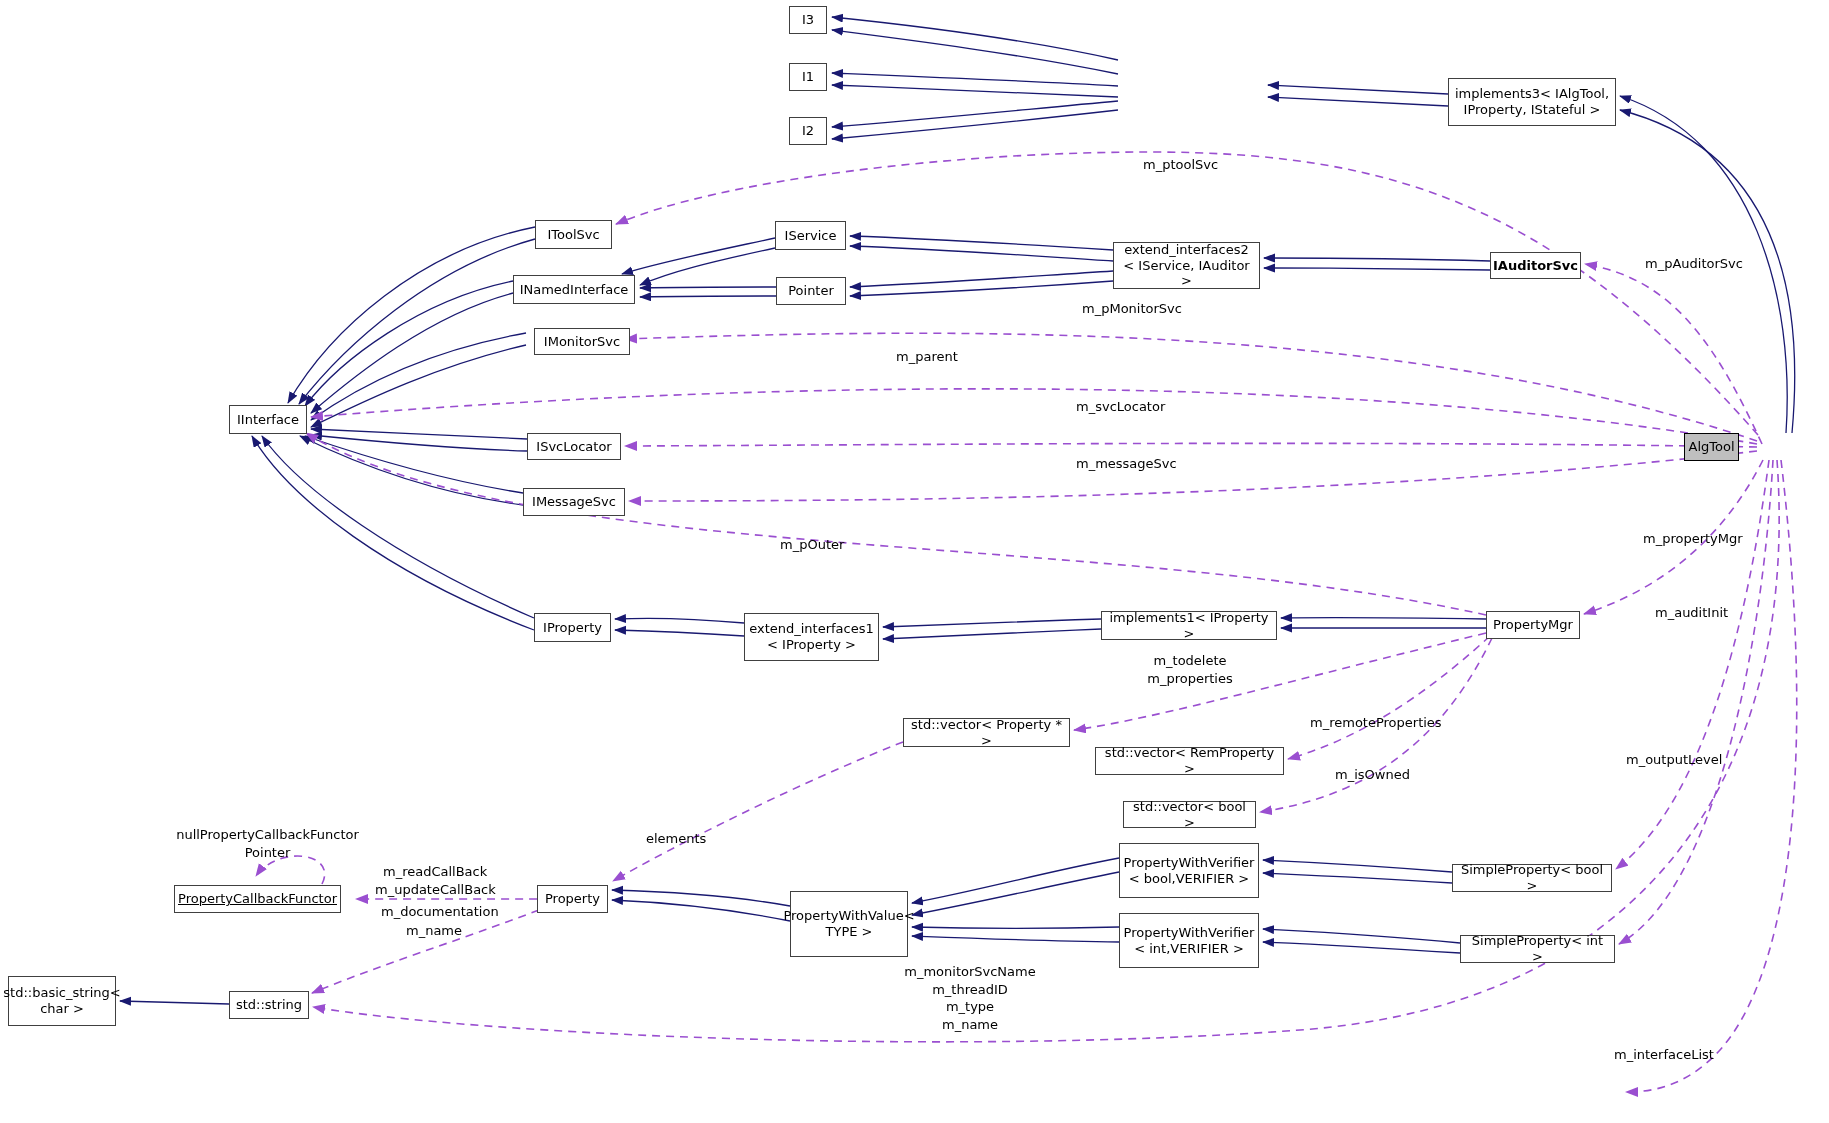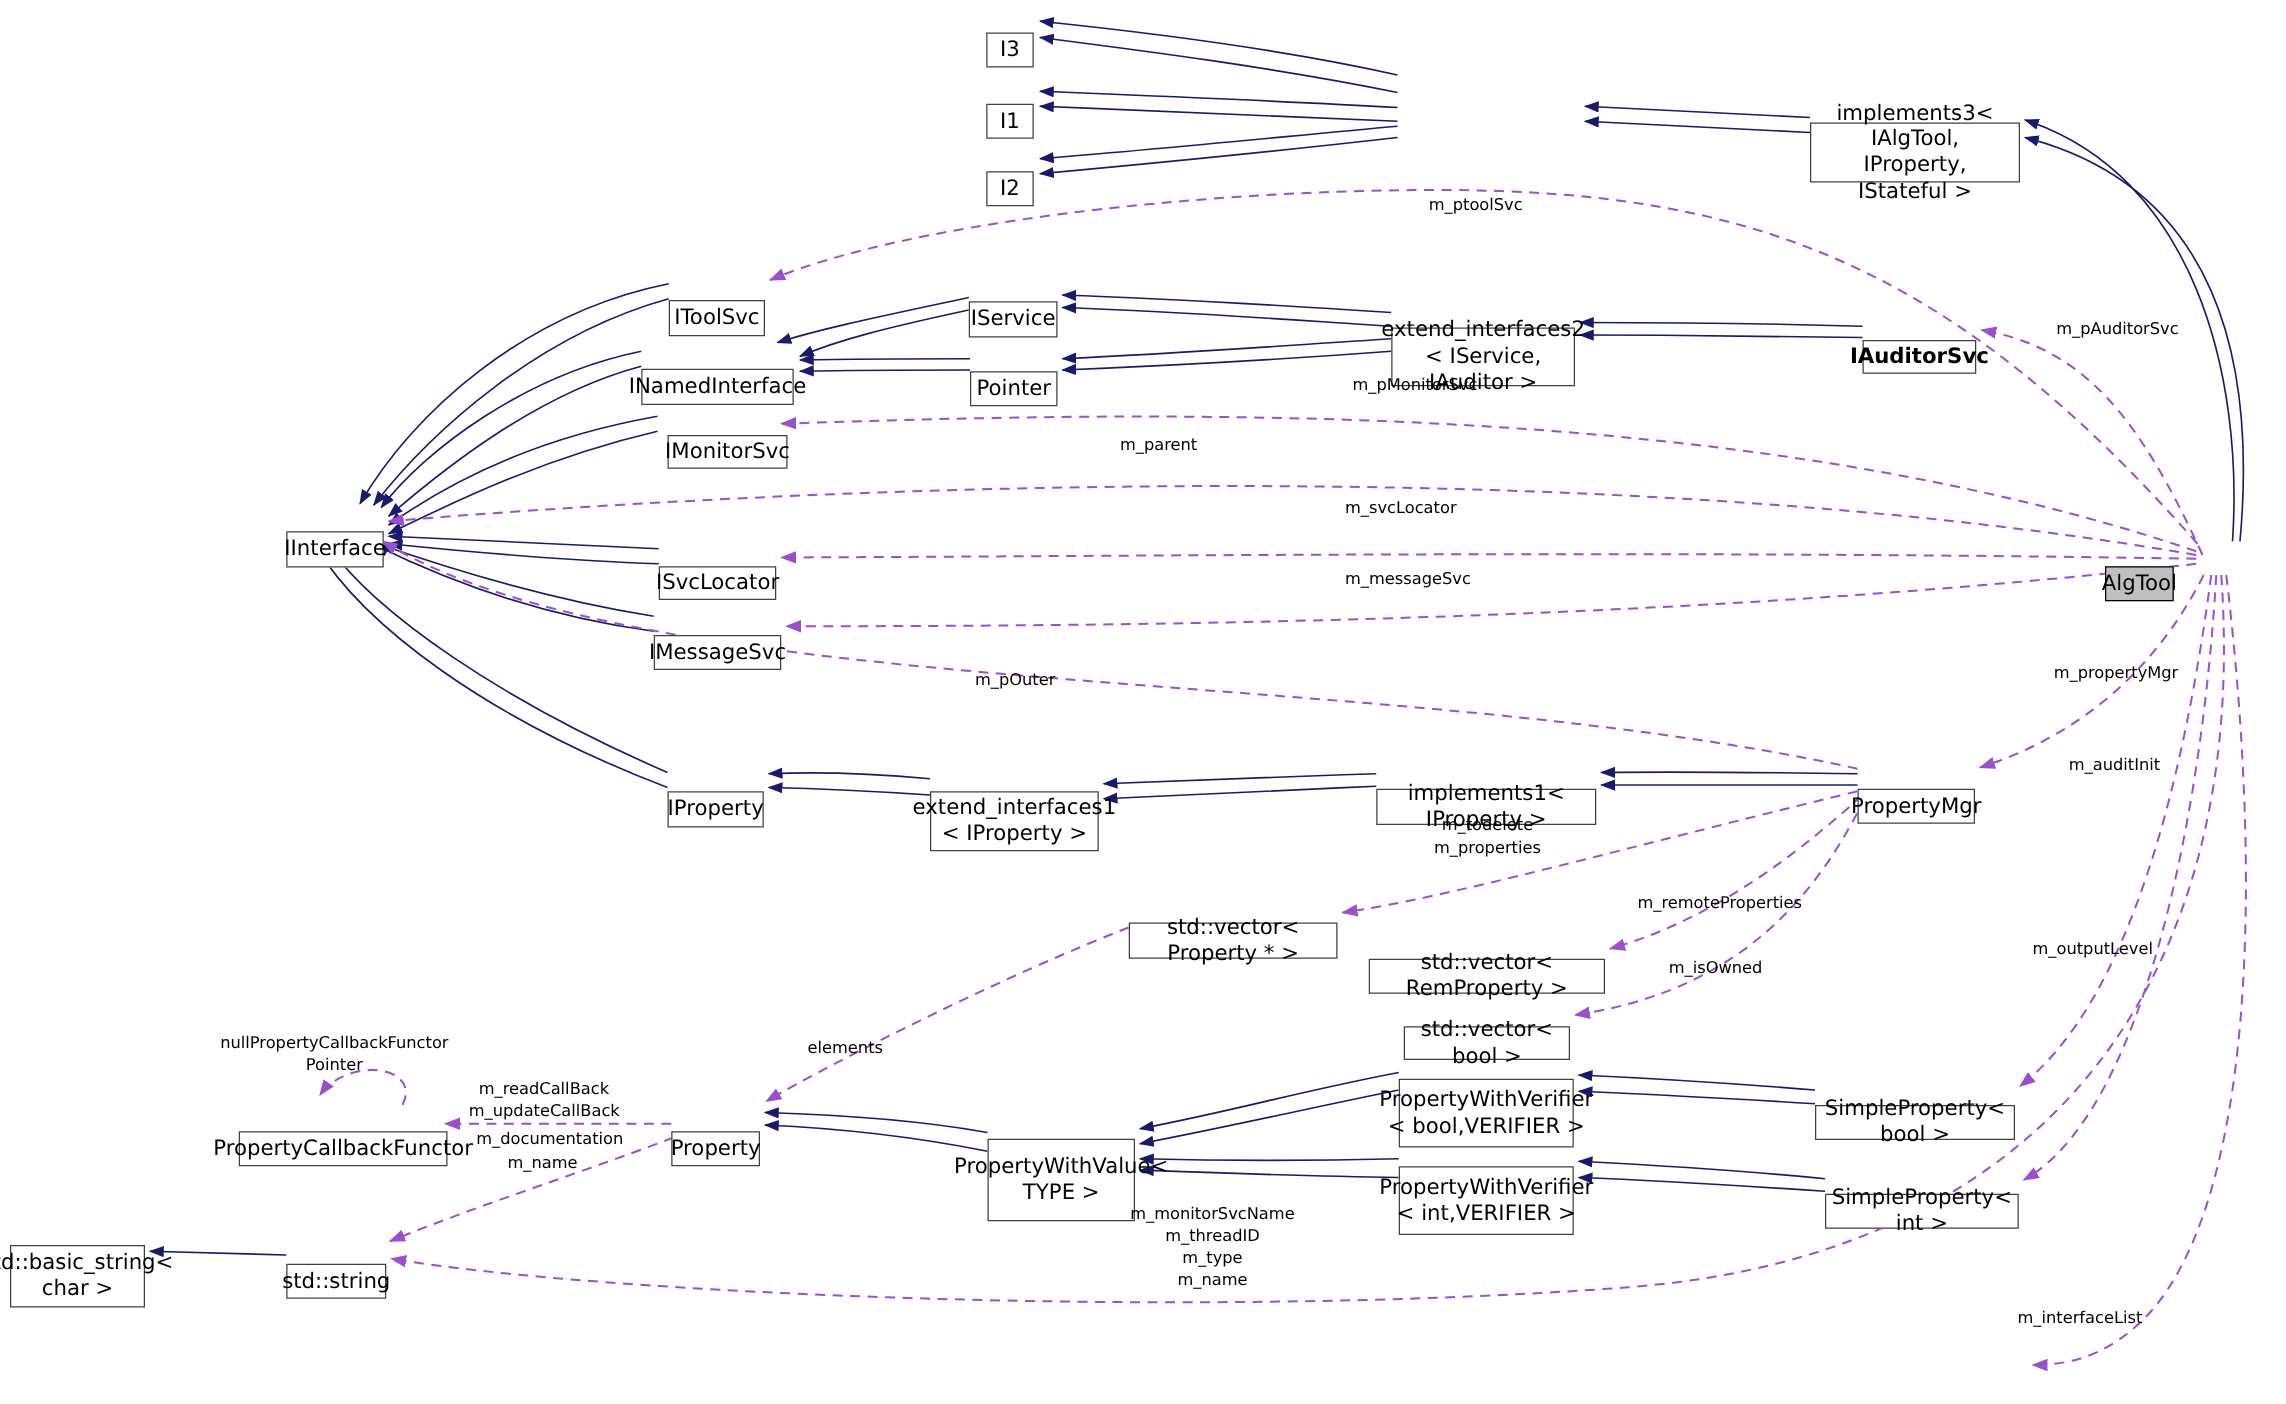--- a/index.html
+++ b/index.html
@@ -8,7 +8,7 @@
   #edges{position:absolute;left:0;top:0;width:1829px;height:1123px;}
   .node{position:absolute;box-sizing:border-box;border:1.5px solid #404040;background:#ffffff;
         display:flex;align-items:center;justify-content:center;text-align:center;
-        font-size:17px;line-height:1.22;color:#000;white-space:pre-line;padding:1px 4px;margin-top:20px;}
+        font-size:13px;line-height:1.22;color:#000;white-space:pre-line;padding:1px 4px;}
   .node.hl{background:#bfbfbf;border-color:#000;}
   .elabel{position:absolute;font-size:13px;line-height:1.35;color:#000;white-space:pre-line;}
   .center{text-align:center;}

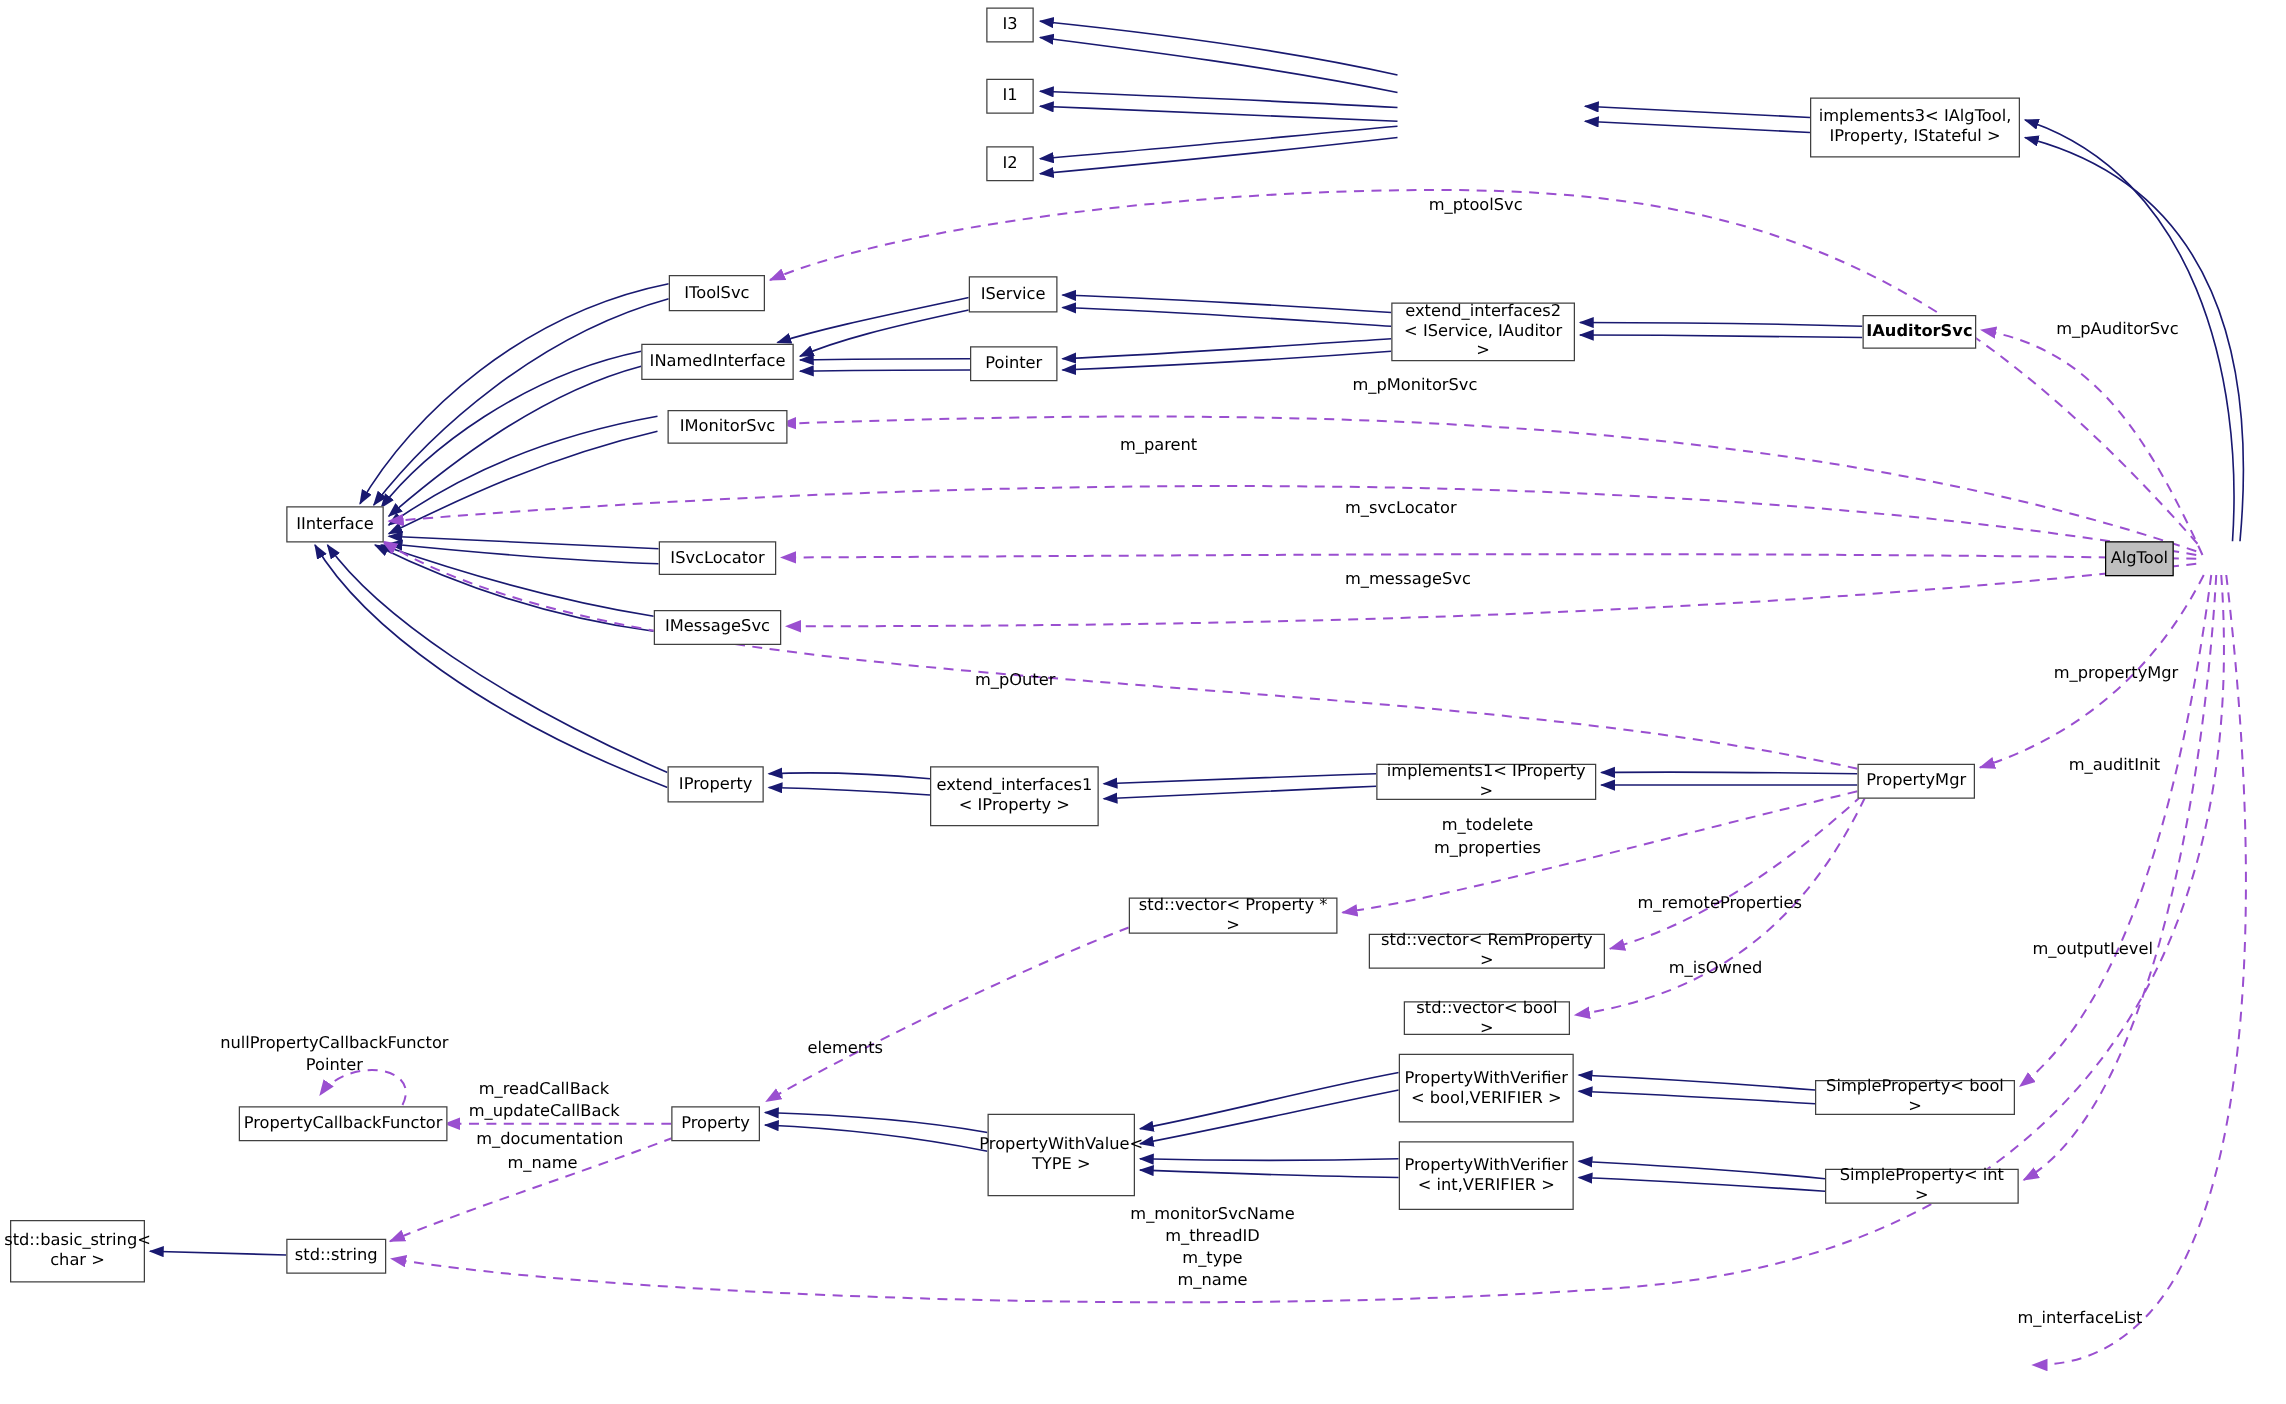--- a/index.html
+++ b/index.html
@@ -128,7 +128,7 @@
   <div class="node" style="left:903px;top:718px;width:167px;height:29px;">std::vector&lt; Property * &gt;</div>
   <div class="node" style="left:1095px;top:747px;width:189px;height:28px;">std::vector&lt; RemProperty &gt;</div>
   <div class="node" style="left:1123px;top:801px;width:133px;height:27px;">std::vector&lt; bool &gt;</div>
-  <div class="node" style="left:191px;top:885px;width:167px;height:28px;">PropertyCallbackFunctor</div>
+  <div class="node" style="left:174px;top:885px;width:167px;height:28px;text-decoration:underline;">PropertyCallbackFunctor</div>
   <div class="node" style="left:537px;top:885px;width:71px;height:28px;">Property</div>
   <div class="node" style="left:790px;top:891px;width:118px;height:66px;">PropertyWithValue&lt;
 TYPE &gt;</div>

